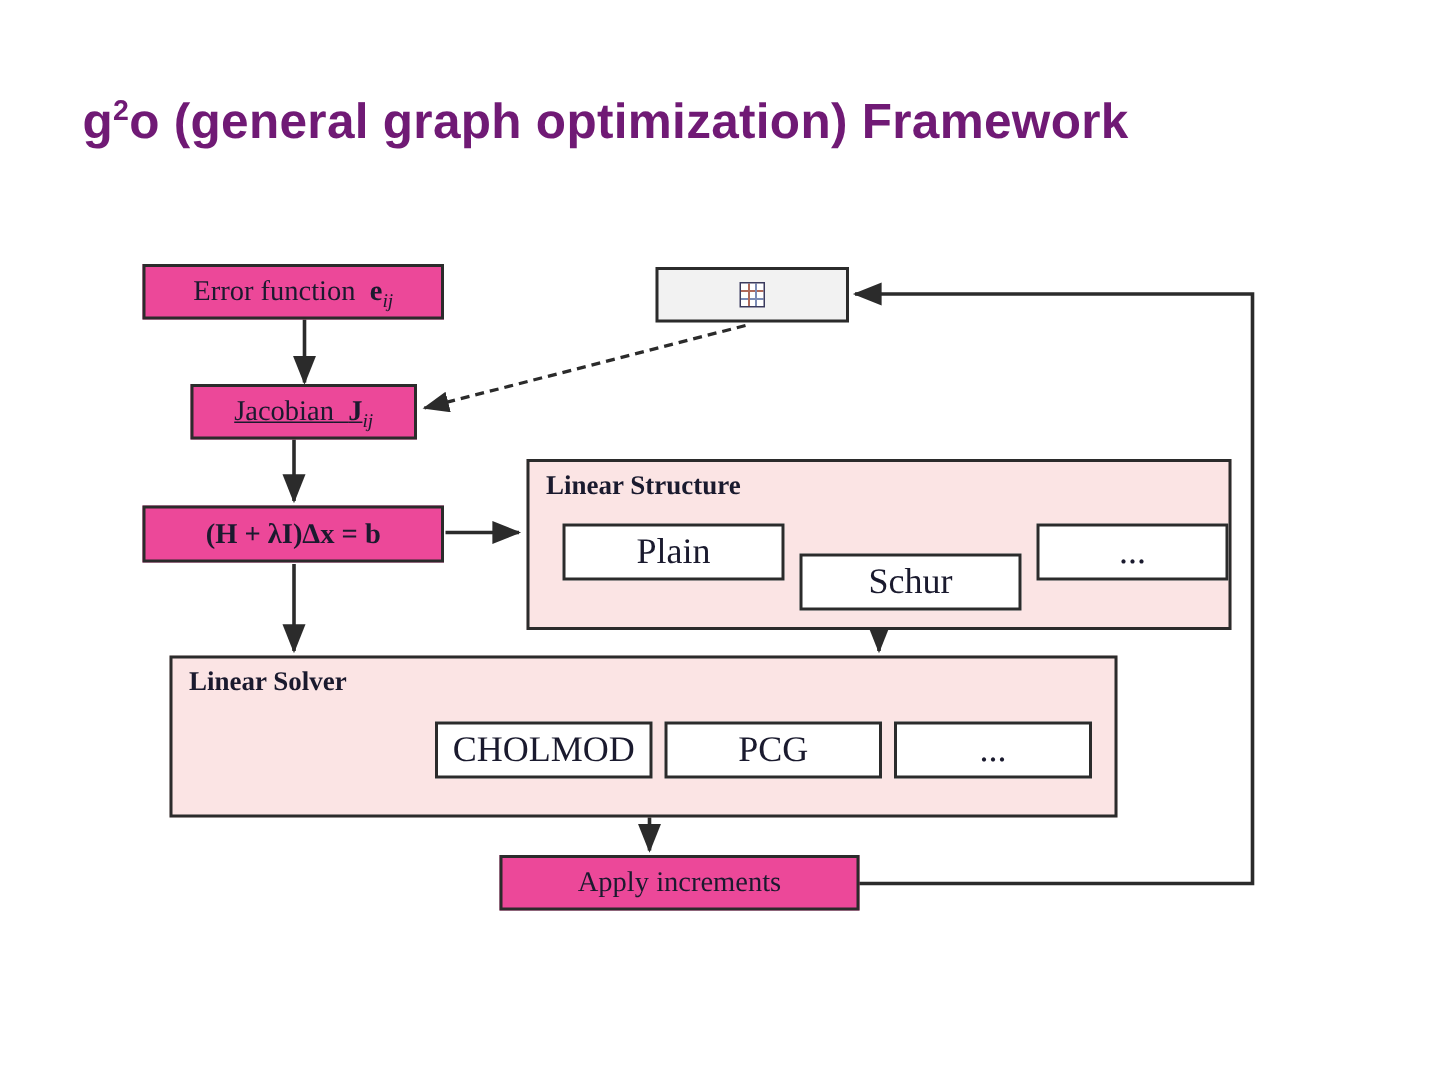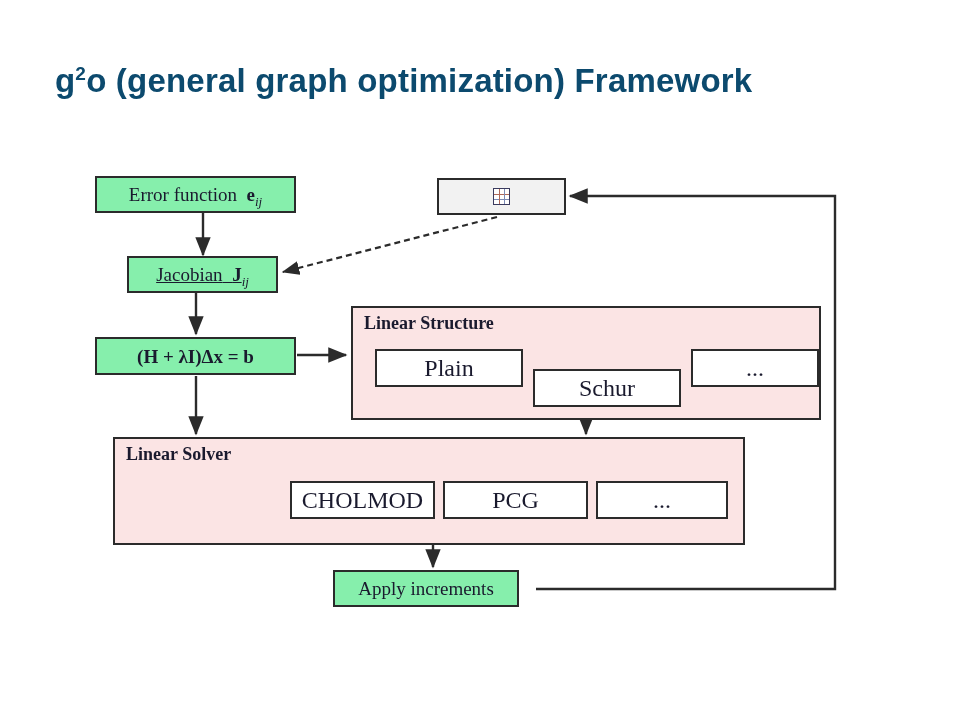--- a/index.html
+++ b/index.html
@@ -23,7 +23,7 @@
     font-family: "Liberation Sans", sans-serif;
     font-size: 33px;
     font-weight: 600;
-    color: #0c4a6e;
+    color: #701a75;
     letter-spacing: 0.2px;
     white-space: nowrap;
   }

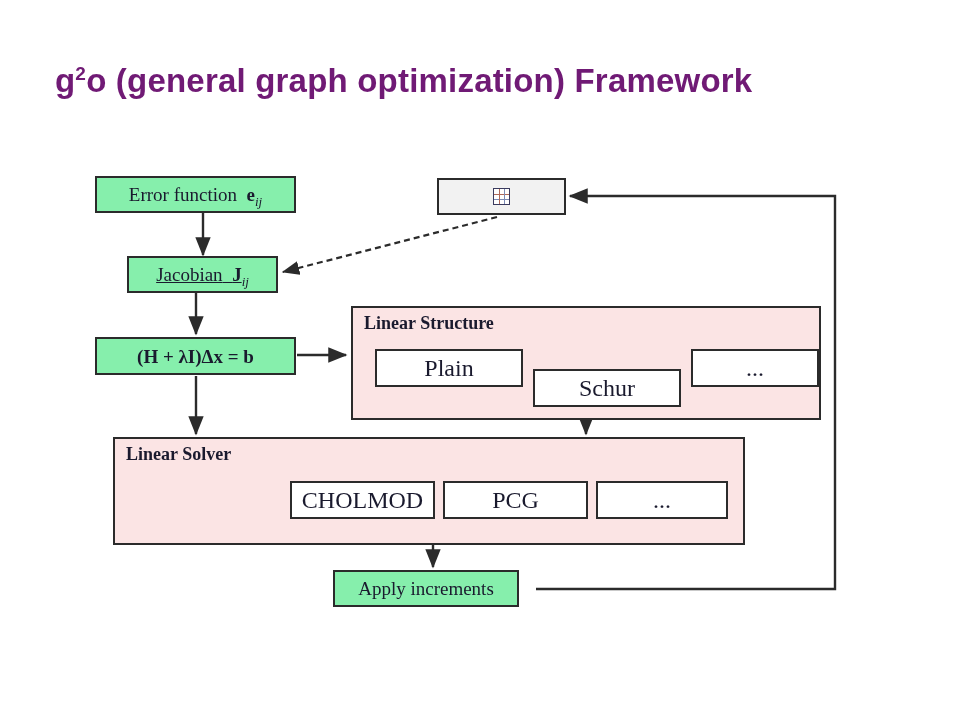--- a/index.html
+++ b/index.html
@@ -45,7 +45,7 @@
     position: absolute;
     box-sizing: border-box;
     border: 2.5px solid #2b2b2b;
-    background: #86efac;
+    background: #ec4899;
     display: flex;
     align-items: center;
     justify-content: center;

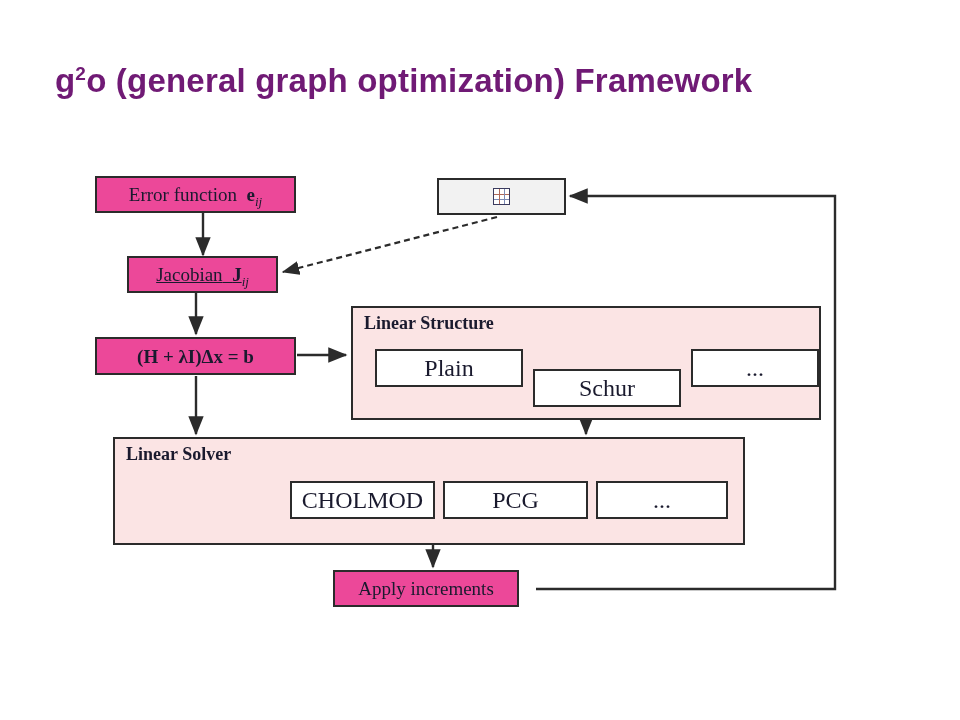--- a/index.html
+++ b/index.html
@@ -219,7 +219,7 @@
       </div>
     </div>
 
-    <div class="node" style="left:333px; top:570px; width:186px; height:37px;align-items:center;">
+    <div class="node" style="left:333px; top:570px; width:240px; height:37px;align-items:center;">
       <span class="lbl">Apply increments</span>
     </div>
 

